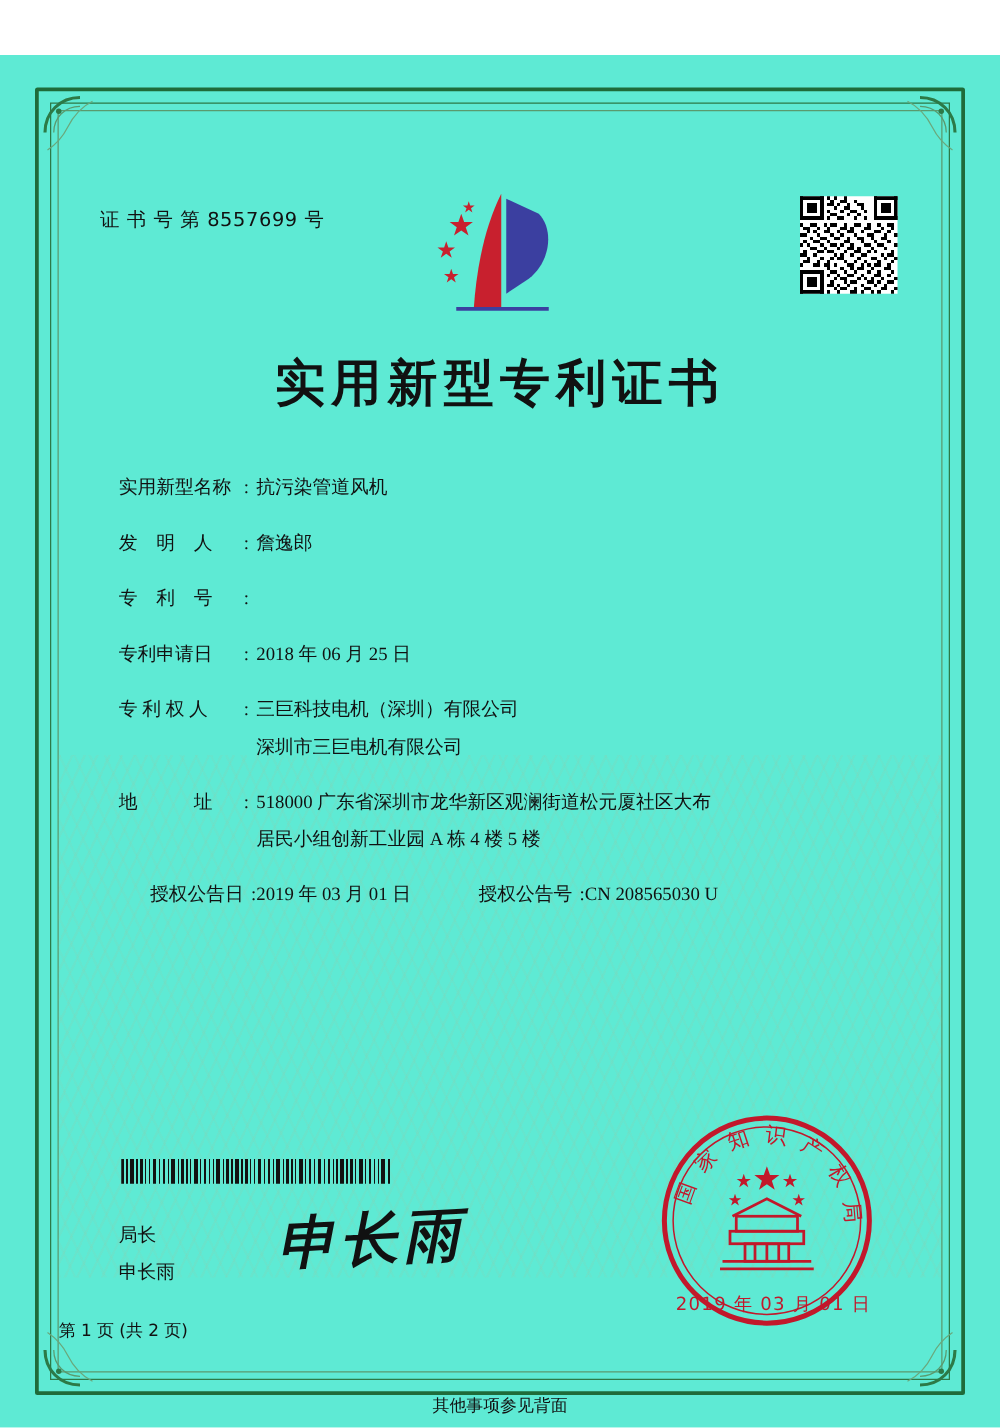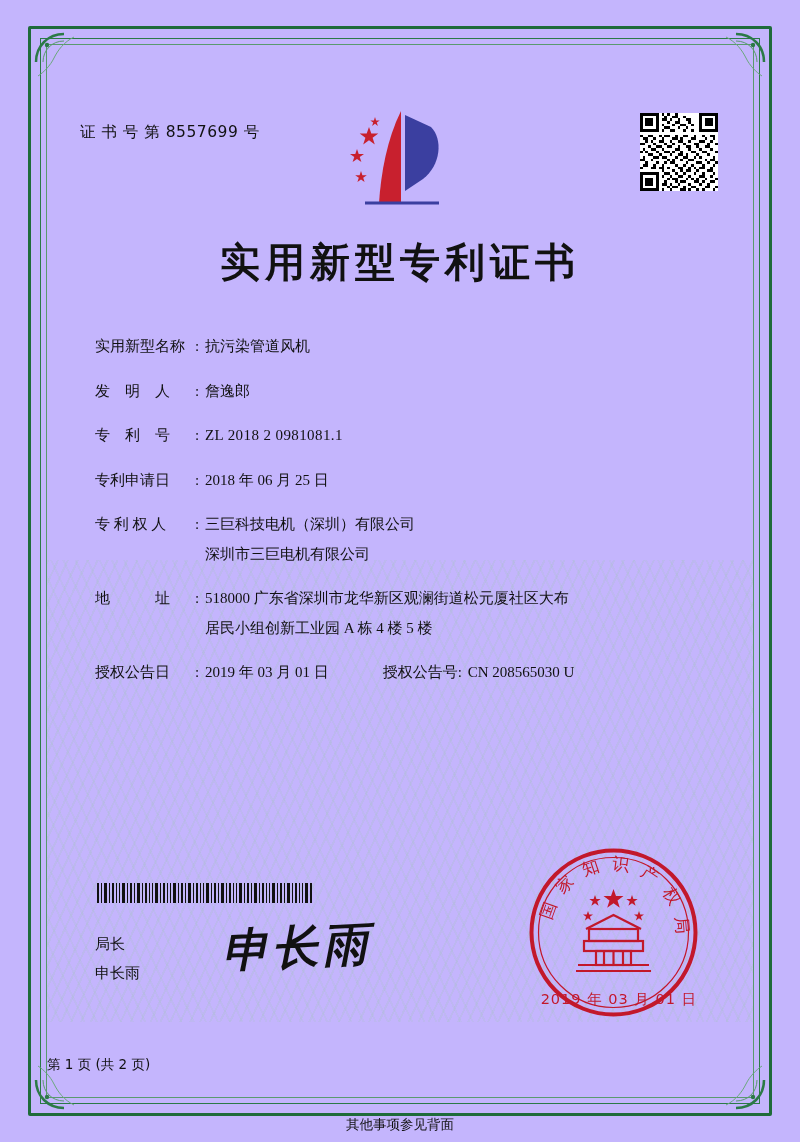--- a/index.html
+++ b/index.html
@@ -19,7 +19,8 @@
   .page {
     position: absolute;
     inset: 0;
-    background: #c4b5fd;
+    background: #5eead4;
+    margin-top: 44px;
   }
 
   

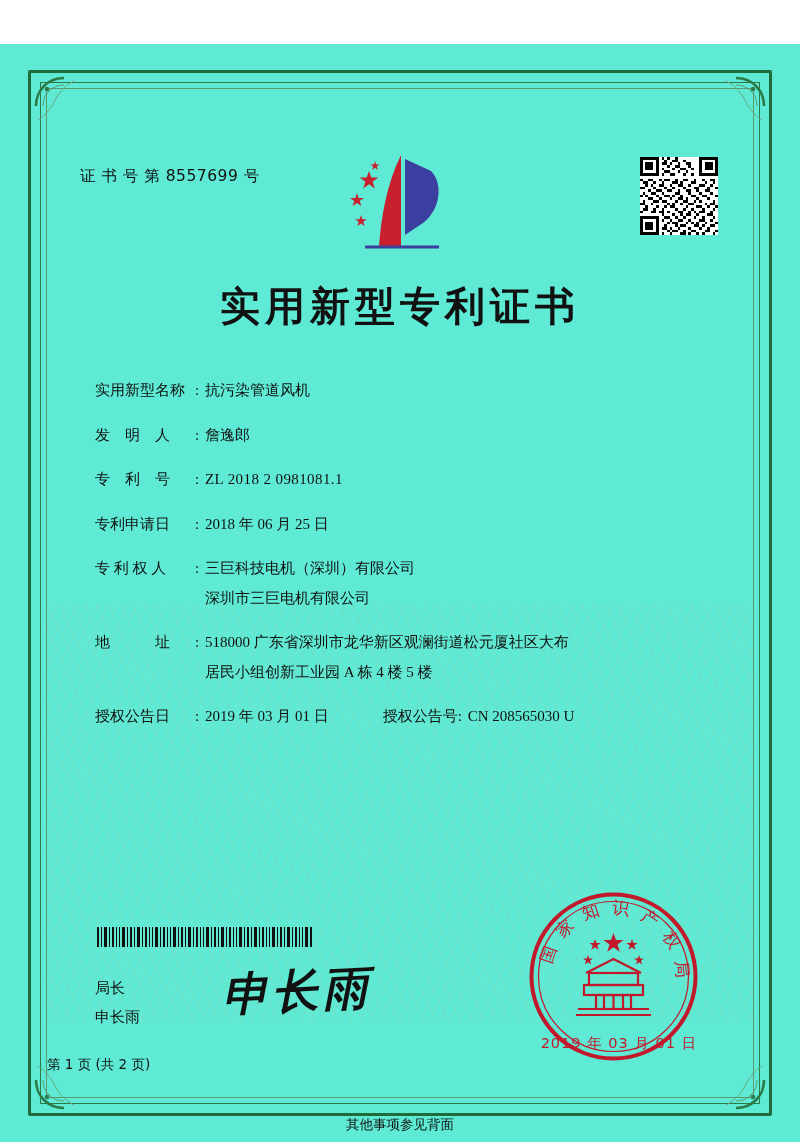--- a/index.html
+++ b/index.html
@@ -542,7 +542,6 @@
       <div class="field-row">
         <span class="field-label">专　利　号</span>
         <span class="field-colon">:</span>
-        <span class="field-value mono-ish">ZL 2018 2 0981081.1</span>
       </div>
 
       <div class="field-row">

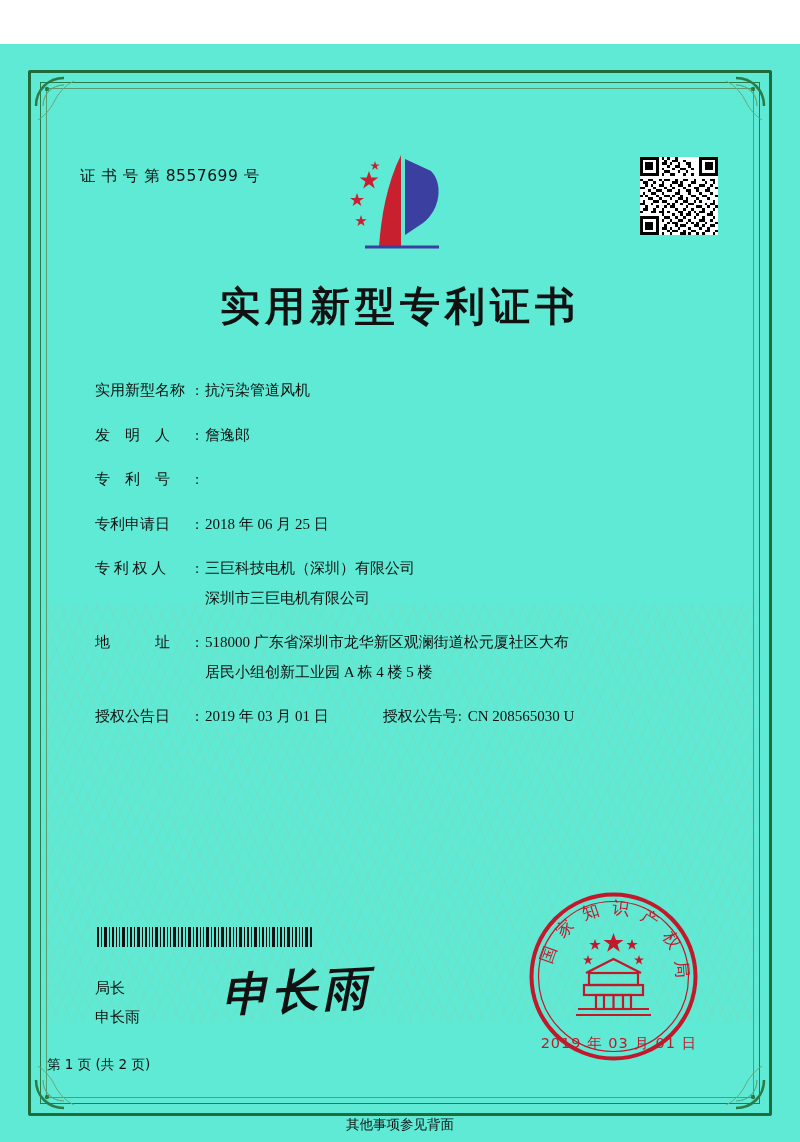--- a/index.html
+++ b/index.html
@@ -163,6 +163,7 @@
     align-items: flex-start;
     margin-bottom: 22px;
     line-height: 1.5;
+    text-align: right;
   }
   .grant-right {
     margin-left: 54px;

